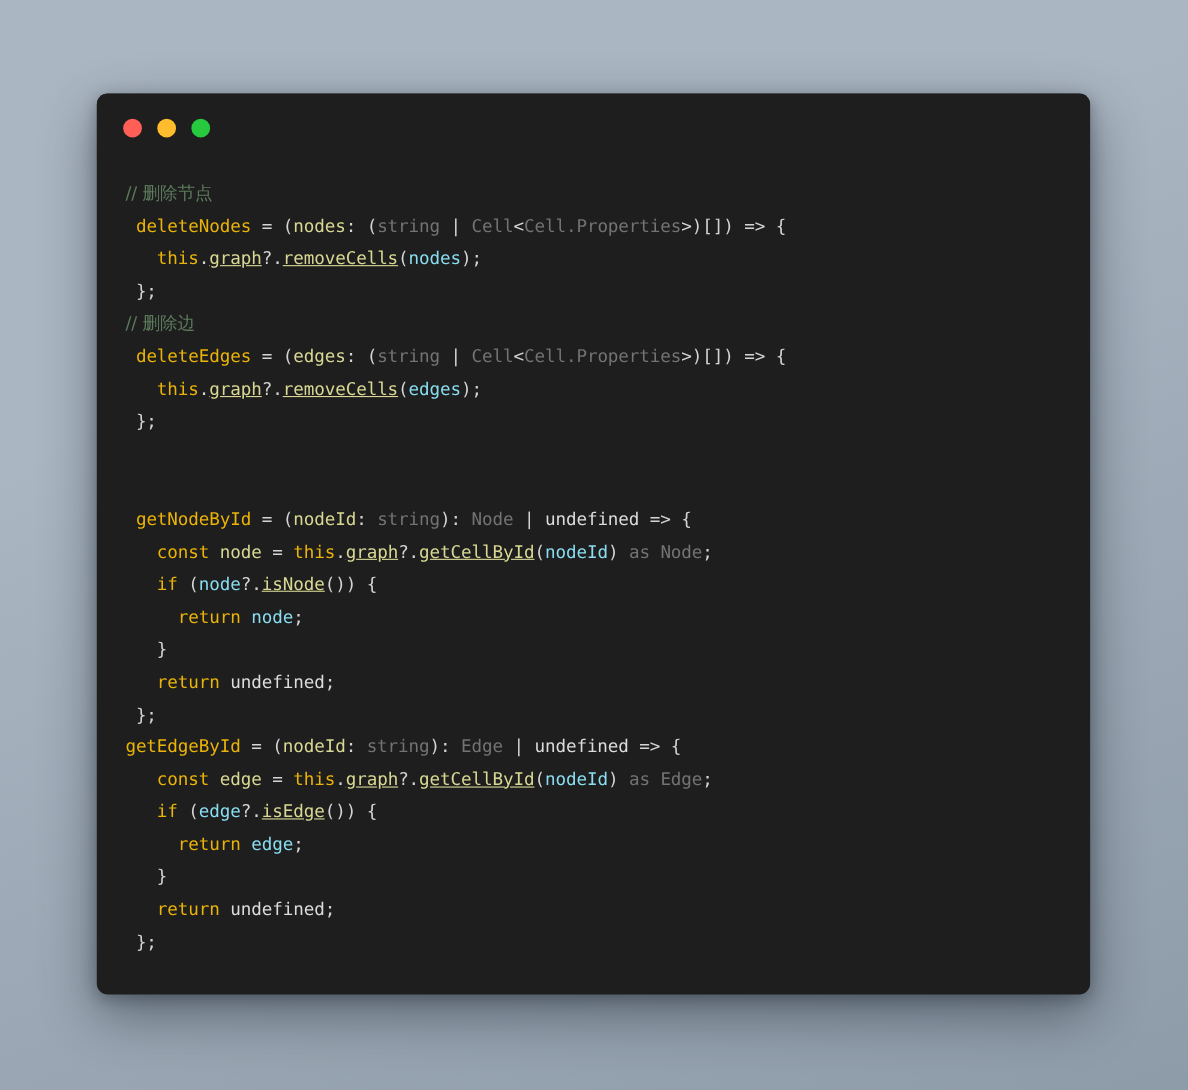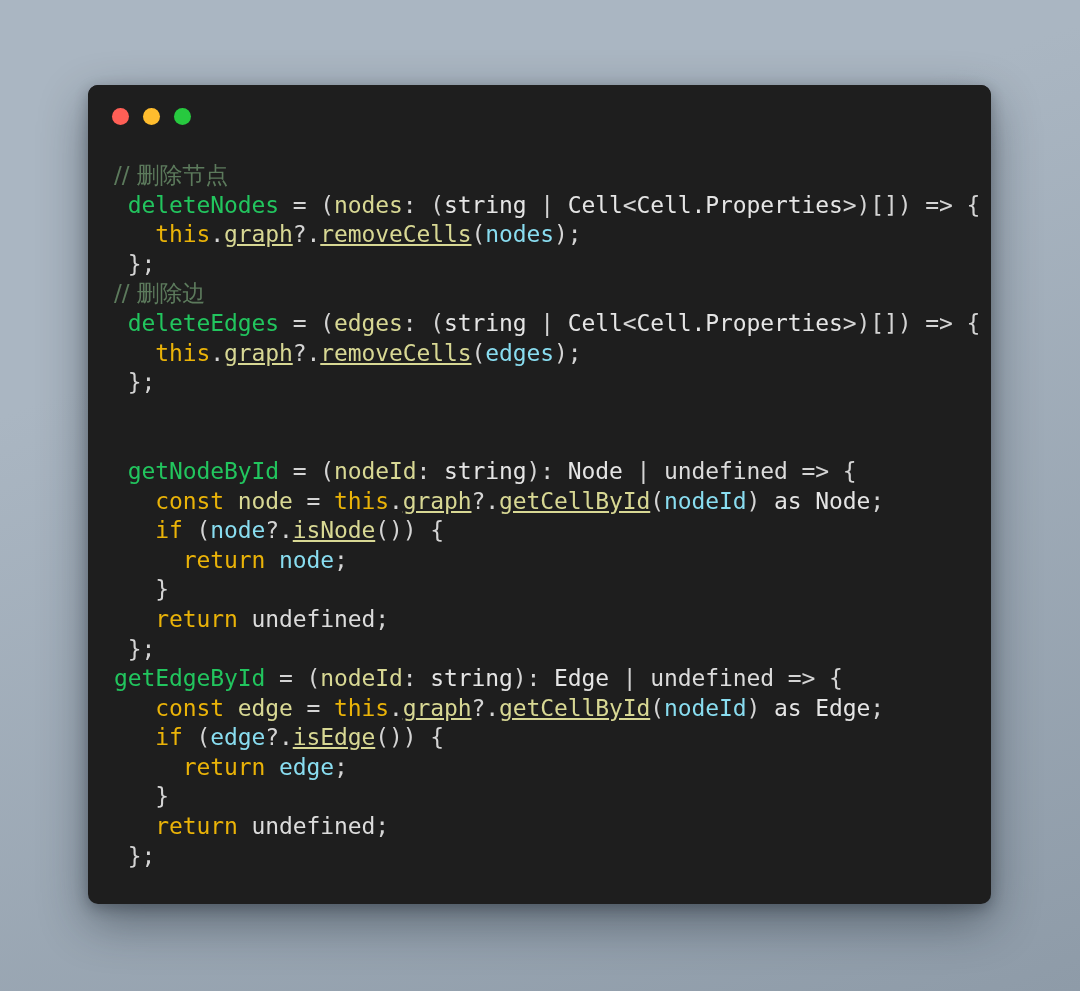--- a/index.html
+++ b/index.html
@@ -45,7 +45,7 @@
   #code {
     padding: 14px 0 0 0;
     font-family: "DejaVu Sans Mono", monospace;
-    font-size: 23px;
+    font-size: 16px;
     line-height: 29.6px;
     white-space: pre;
     color: #e6e6e6;

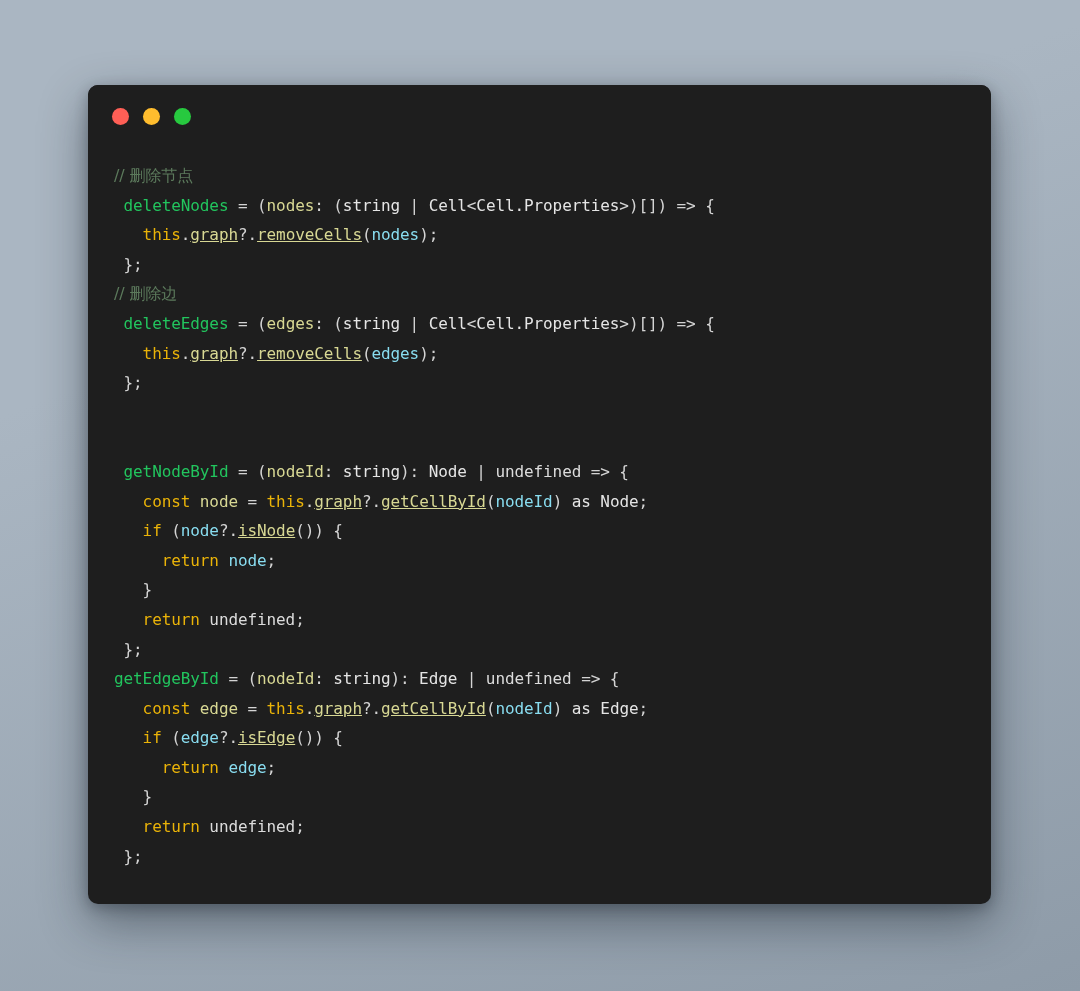--- a/index.html
+++ b/index.html
@@ -58,7 +58,7 @@
   }
   .tok-comment   { color: #5c7a5c; }
   .tok-kw        { color: #eab308; }
-  .tok-fn        { color: #22c55e; }
+  .tok-fn        { color: #eab308; }
   .tok-param     { color: #d8d894; }
   .tok-type      { color: #e5e5e5; text-align: right; }
   .tok-prop      { color: #d8d894; text-decoration: underline; }

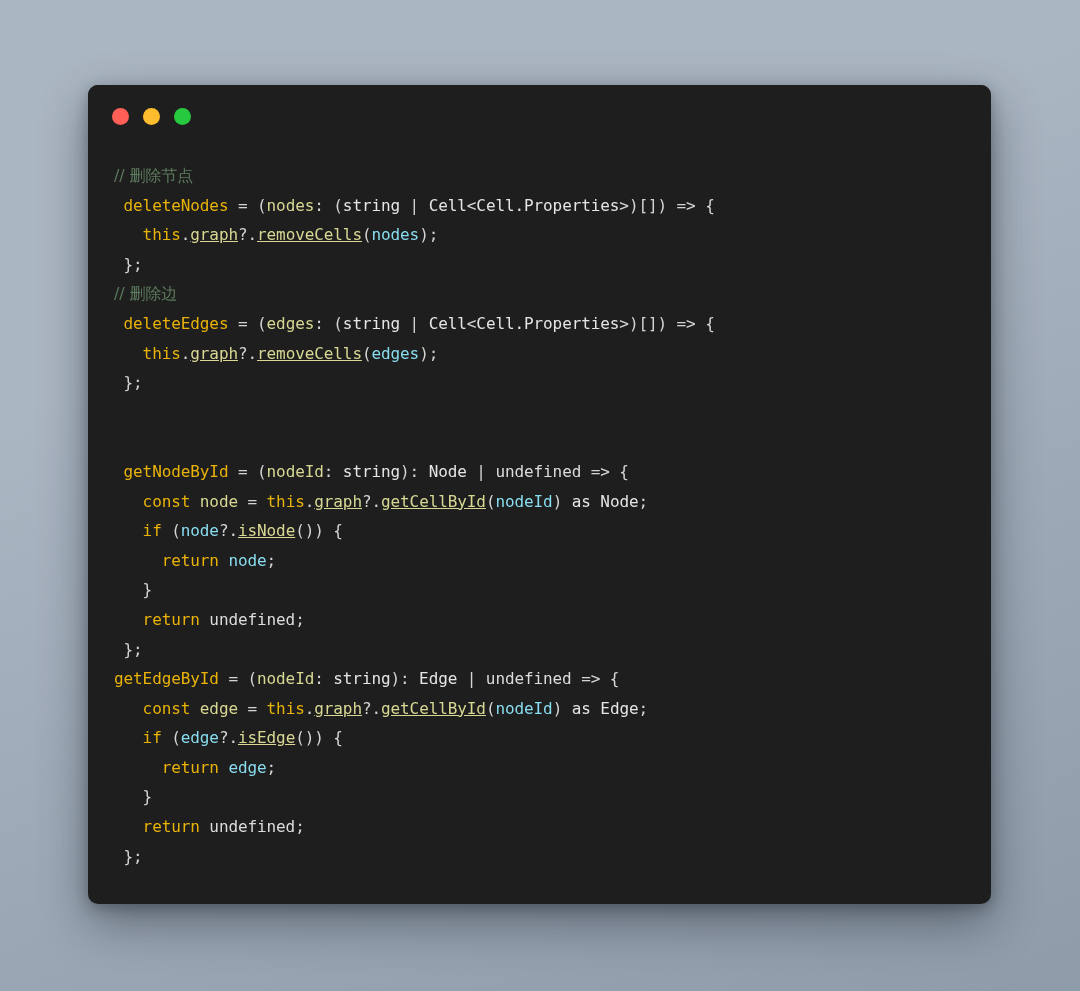--- a/index.html
+++ b/index.html
@@ -60,7 +60,7 @@
   .tok-kw        { color: #eab308; }
   .tok-fn        { color: #eab308; }
   .tok-param     { color: #d8d894; }
-  .tok-type      { color: #e5e5e5; text-align: right; }
+  .tok-type      { color: #737373; text-align: right; }
   .tok-prop      { color: #d8d894; text-decoration: underline; }
   .tok-var       { color: #89ddf0; }
   .tok-plain     { color: #dcdcdc; margin-top: 44px; }

